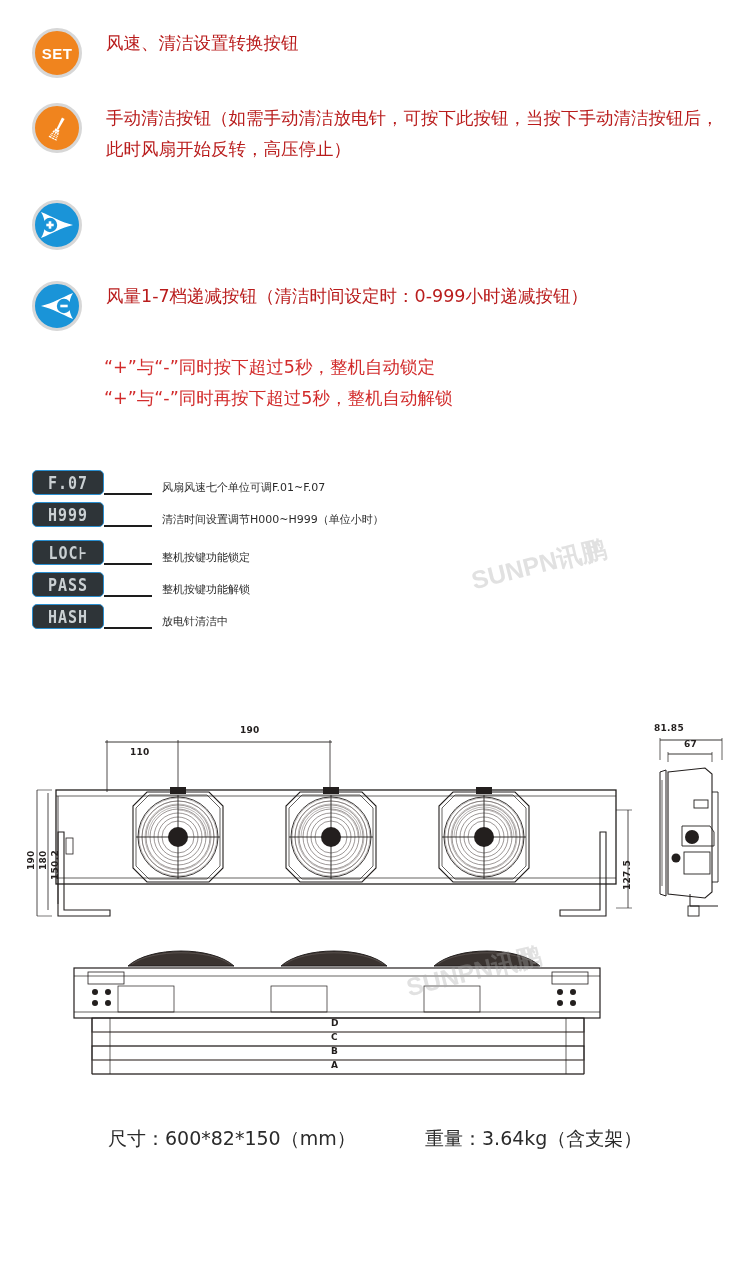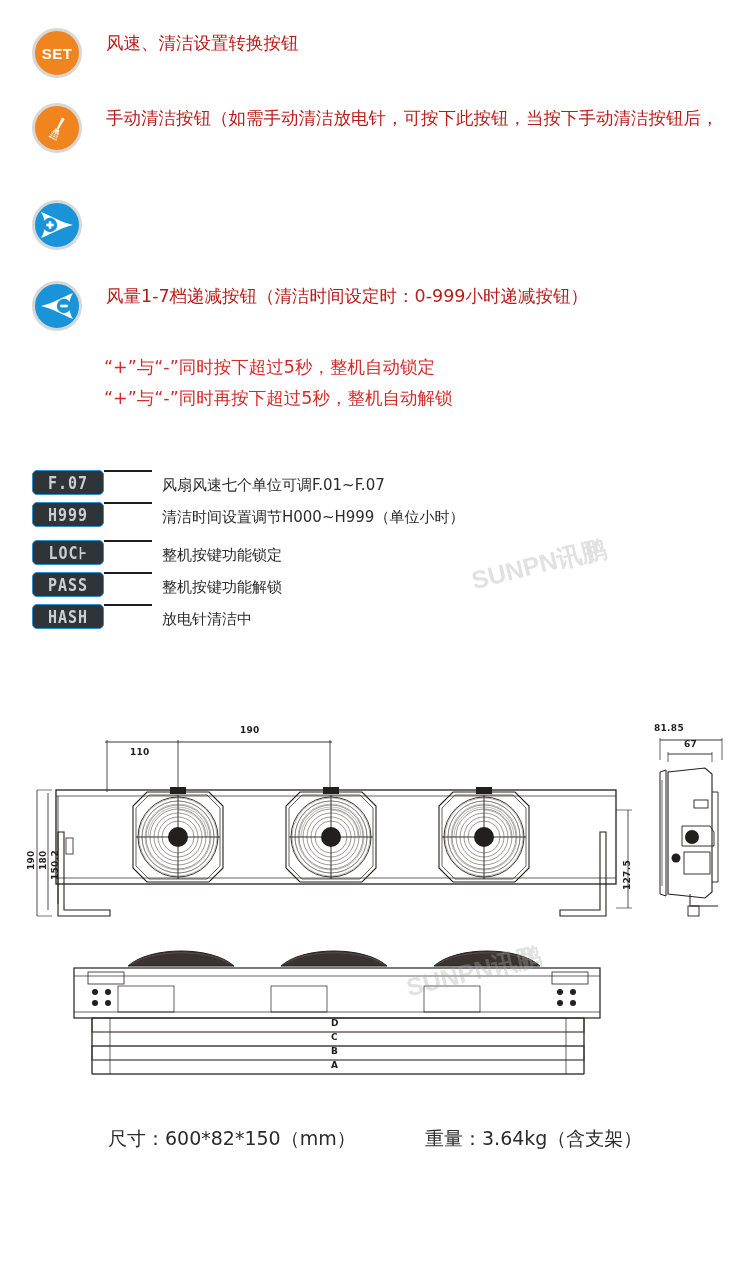--- a/index.html
+++ b/index.html
@@ -154,6 +154,7 @@
       </div>
       <div class="row-text">
         <span class="ln">手动清洁按钮（如需手动清洁放电针，可按下此按钮，当按下手动清洁按钮后，</span>
+        <span class="ln">此时风扇开始反转，高压停止）</span>
       </div>
     </div>
 

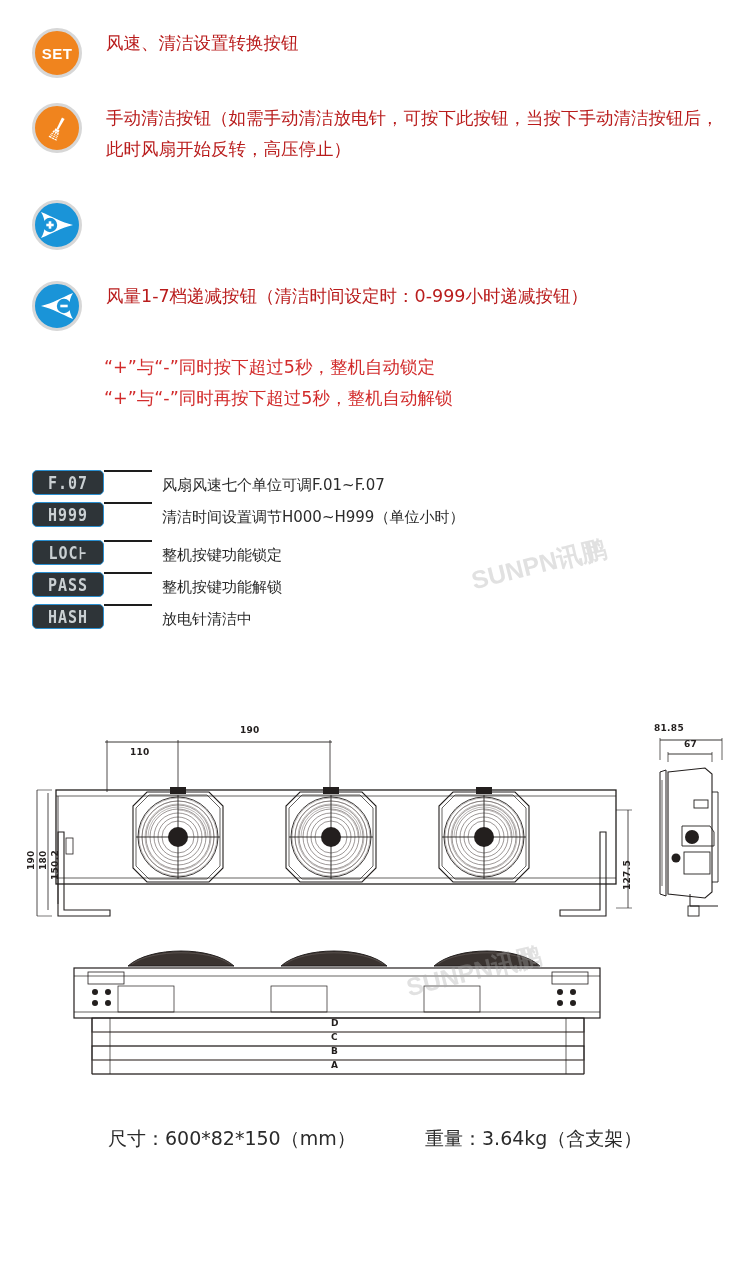--- a/index.html
+++ b/index.html
@@ -56,7 +56,7 @@
 
   
   .leds { position: absolute; left: 32px; top: 470px; }
-  .led-row { display:flex; align-items:flex-start; height: 25px; margin-bottom: 7px; }
+  .led-row { display:flex; align-items:flex-end; height: 25px; margin-bottom: 7px; }
   .led-row.gap { margin-bottom: 13px; }
   .led {
     width: 72px; height: 25px;

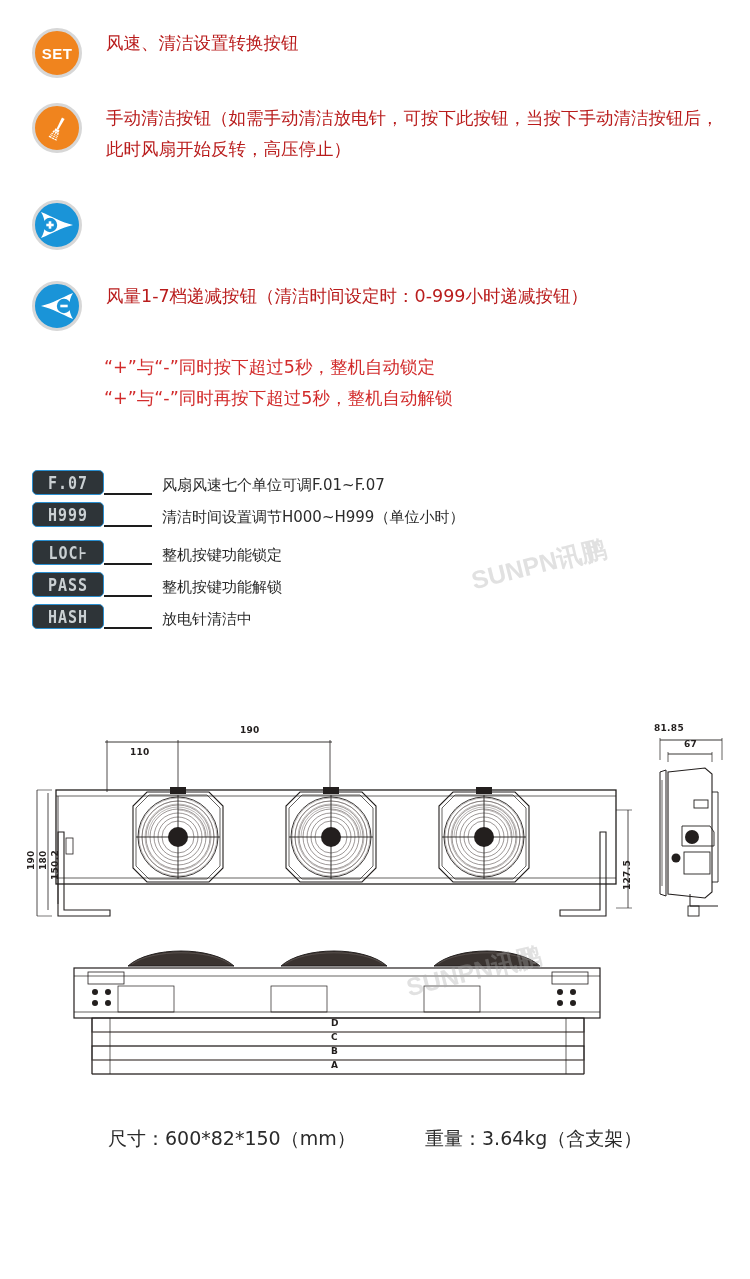--- a/index.html
+++ b/index.html
@@ -77,7 +77,7 @@
   .leader { width: 48px; height: 0; border-top: 2px solid #1d1d1d; flex:0 0 auto; }
   .led-text {
     margin-left: 10px;
-    font-size: 15px; color: #2b2b2b; white-space: nowrap;
+    font-size: 11px; color: #2b2b2b; white-space: nowrap;
     font-family: "DejaVu Sans", "Liberation Sans", sans-serif;
     margin-top: 6px;
   }

